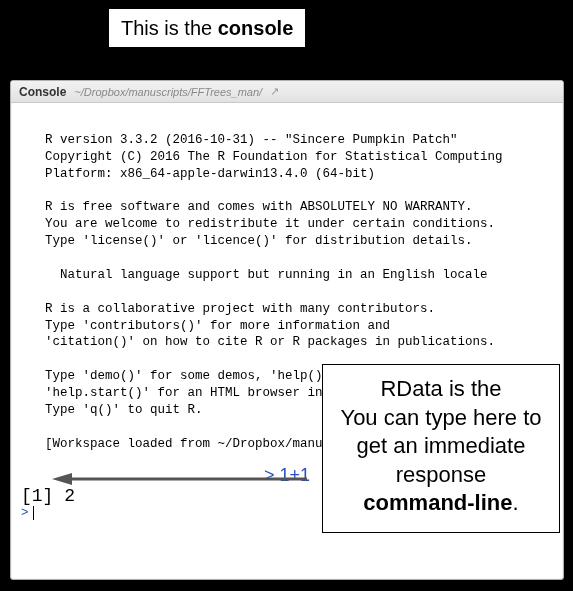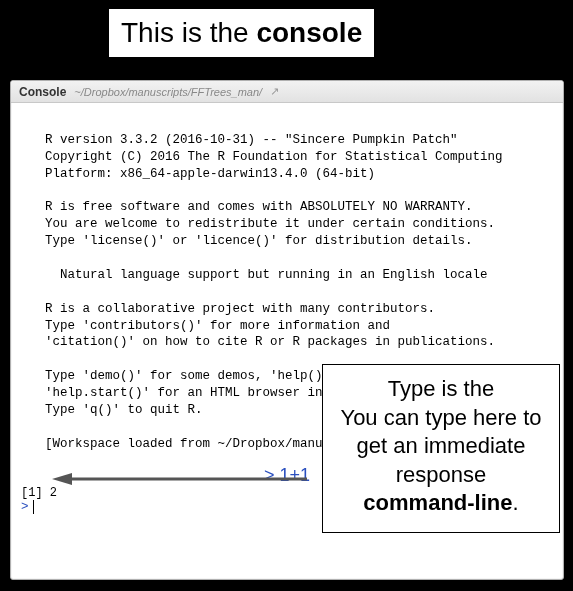--- a/index.html
+++ b/index.html
@@ -15,7 +15,7 @@
       background: #fff;
       border: 1px solid #000;
       padding: 6px 12px;
-      font-size: 28px;
+      font-size: 20px;
       line-height: 1.3;
       z-index: 10;
     }

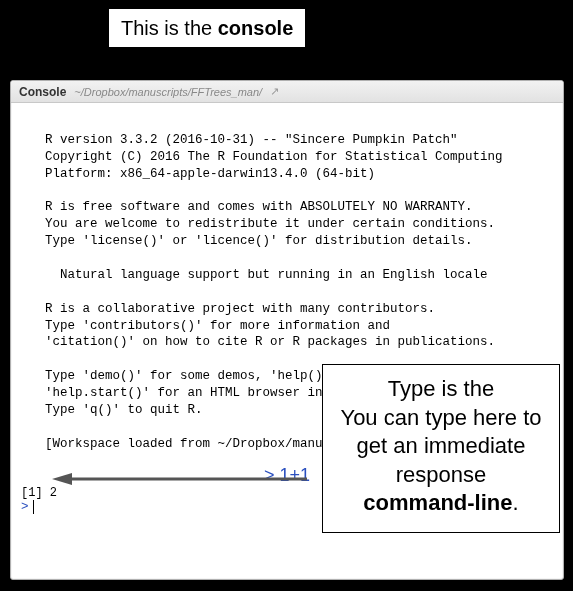--- a/index.html
+++ b/index.html
@@ -177,7 +177,7 @@
 </svg>
 
 <div class="label-box label-bottom">
-  <div>Type is the</div>
+  <div>RData is the</div>
   <div>You can type here to get an immediate response</div>
   <div>
     <span class="bold">command-line</span><span>.</span>

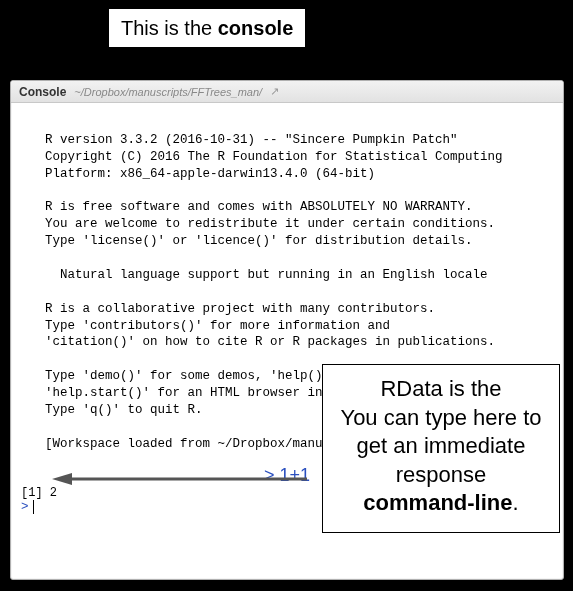--- a/index.html
+++ b/index.html
@@ -89,7 +89,7 @@
     .output-line {
       color: #000;
       font-family: "Courier New", Courier, monospace;
-      font-size: 12px;
+      font-size: 18px;
       padding: 0 10px;
     }
     .input-row {

